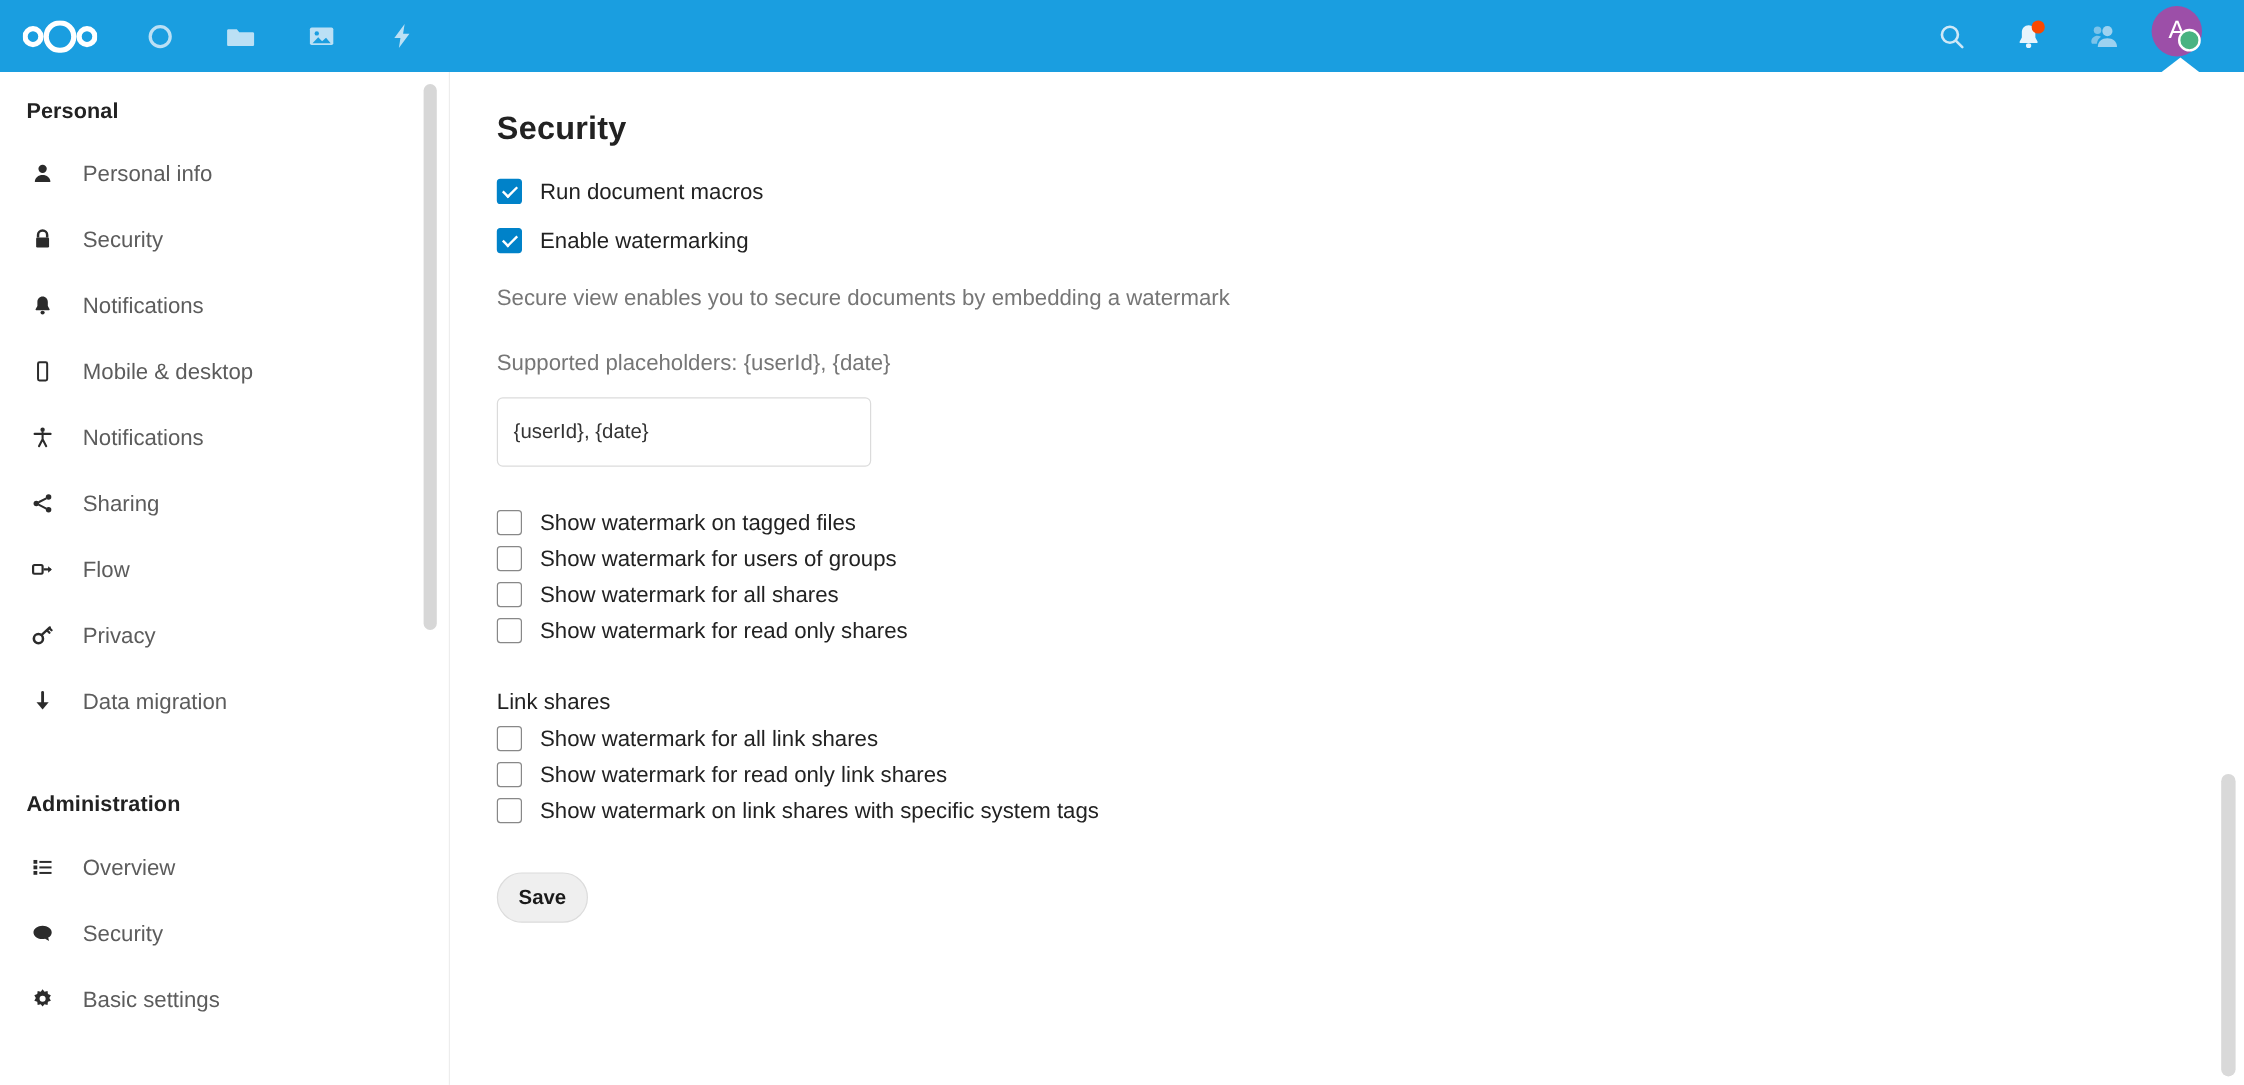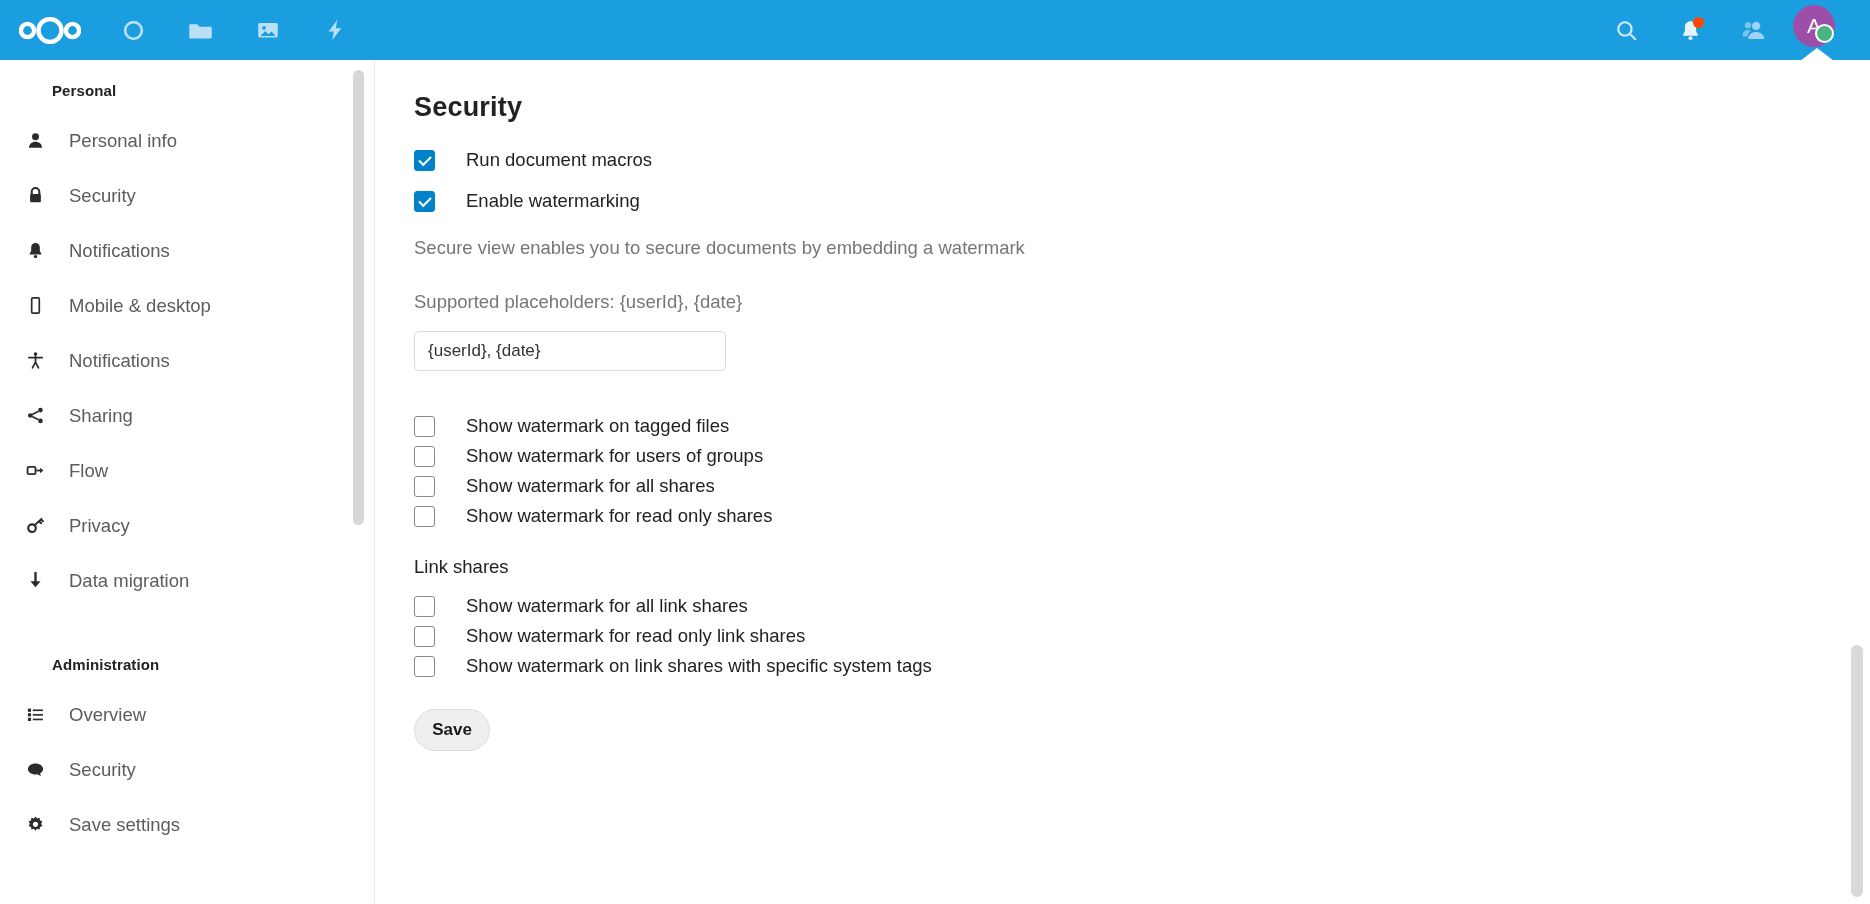--- a/index.html
+++ b/index.html
@@ -126,10 +126,10 @@
     overflow: hidden;
   }
   .sb-section-title {
-    font-size: 15px;
+    font-size: 18px;
     font-weight: bold;
     color: #222222;
-    padding: 22px 0 14px 52px;
+    padding: 22px 0 14px 22px;
     letter-spacing: 0.1px;
   }
   .sb-item {

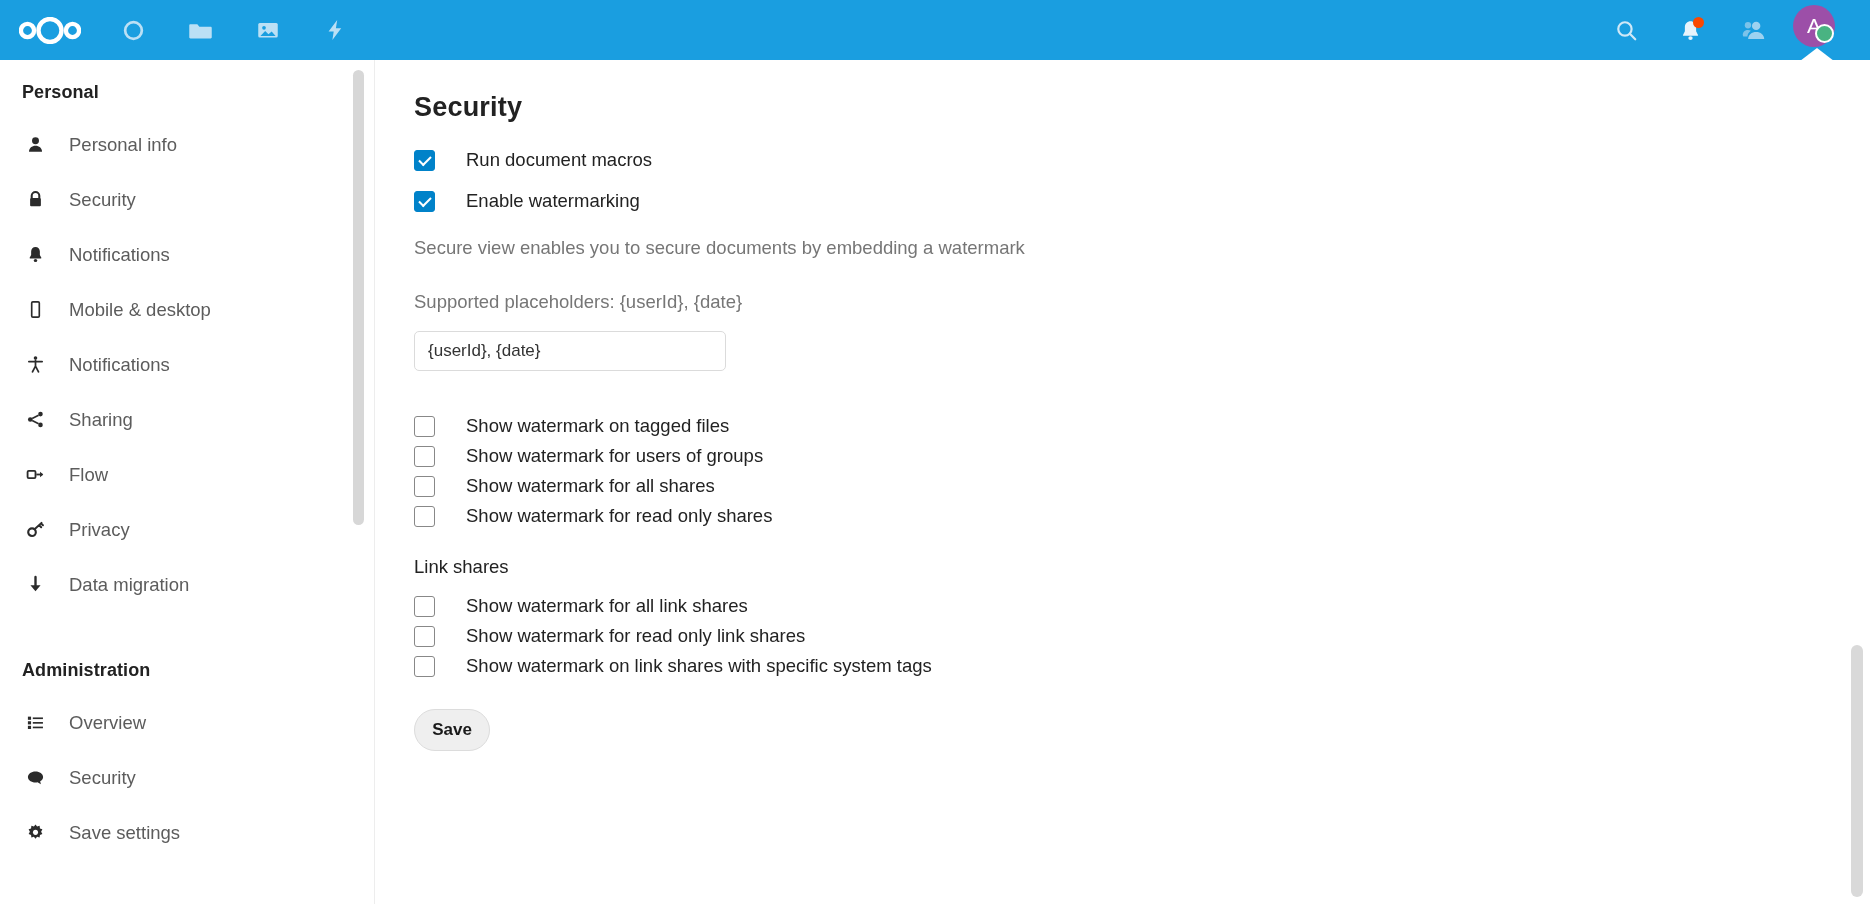--- a/index.html
+++ b/index.html
@@ -186,9 +186,8 @@
 
   .check-row {
     display: flex;
-    align-items: flex-end;
+    align-items: flex-start;
     cursor: pointer;
-    gap: 16px;
   }
   .cbox {
     width: 21px; height: 21px;

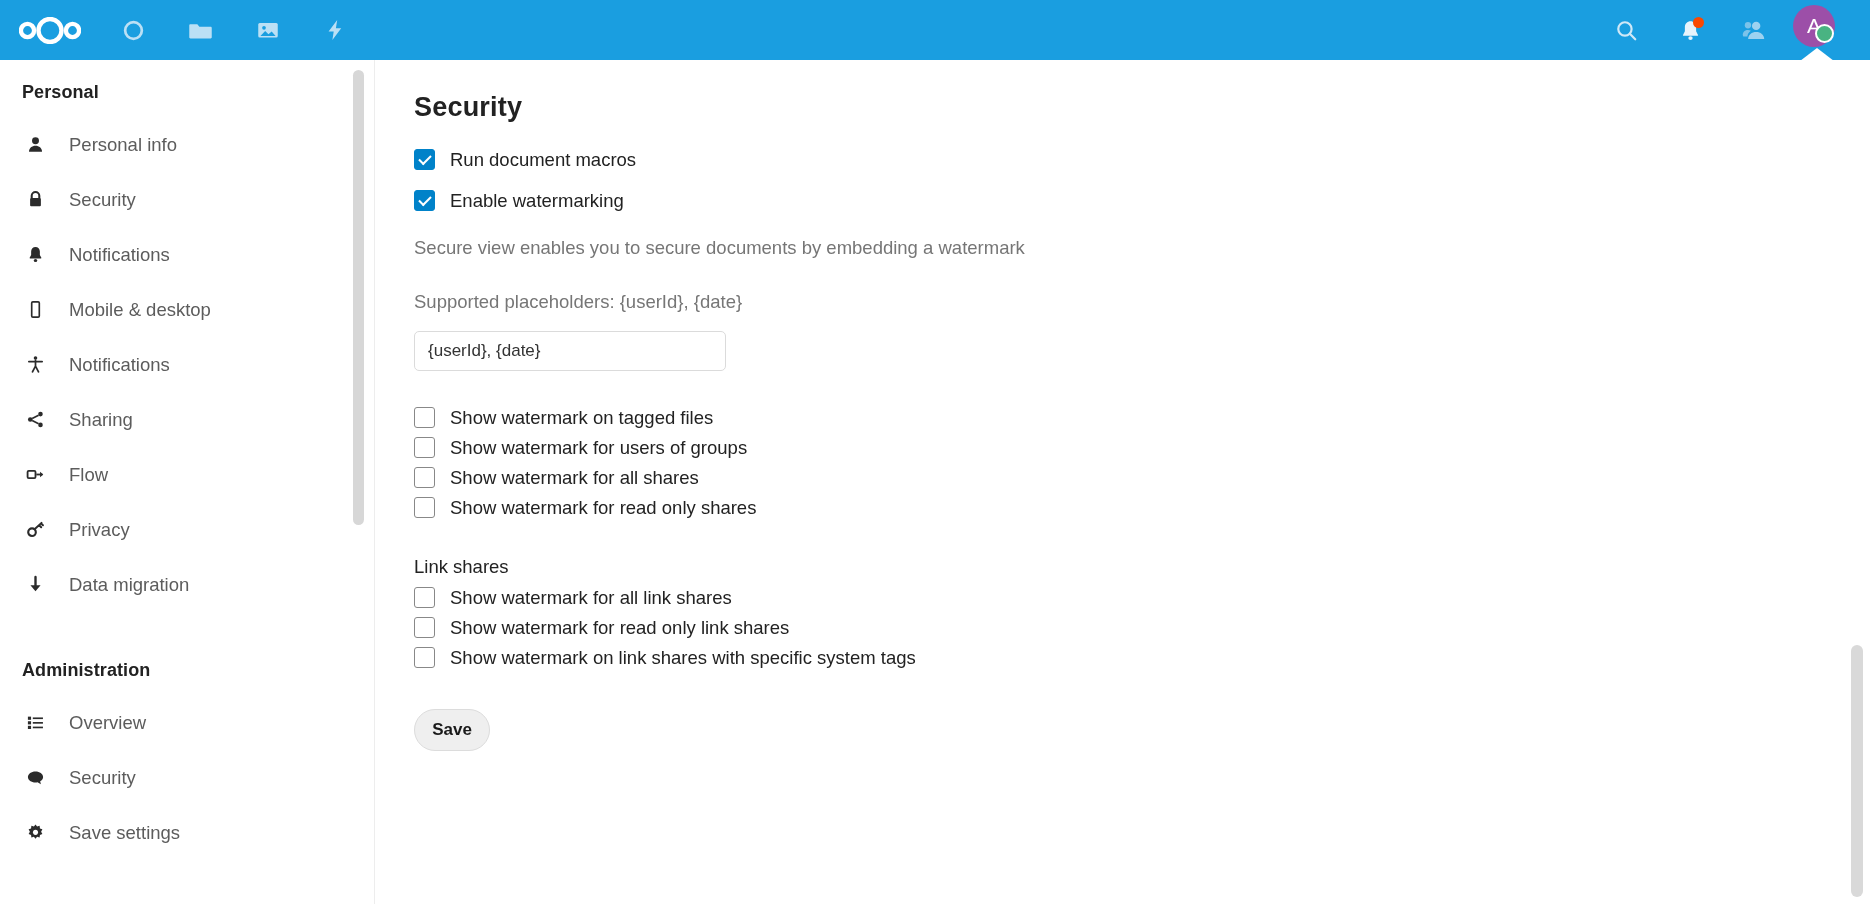--- a/index.html
+++ b/index.html
@@ -228,7 +228,7 @@
 
   .wm-input {
     width: 312px;
-    height: 40px;
+    height: 58px;
     border: 1px solid #dbdbdb;
     border-radius: 5px;
     background: #ffffff;

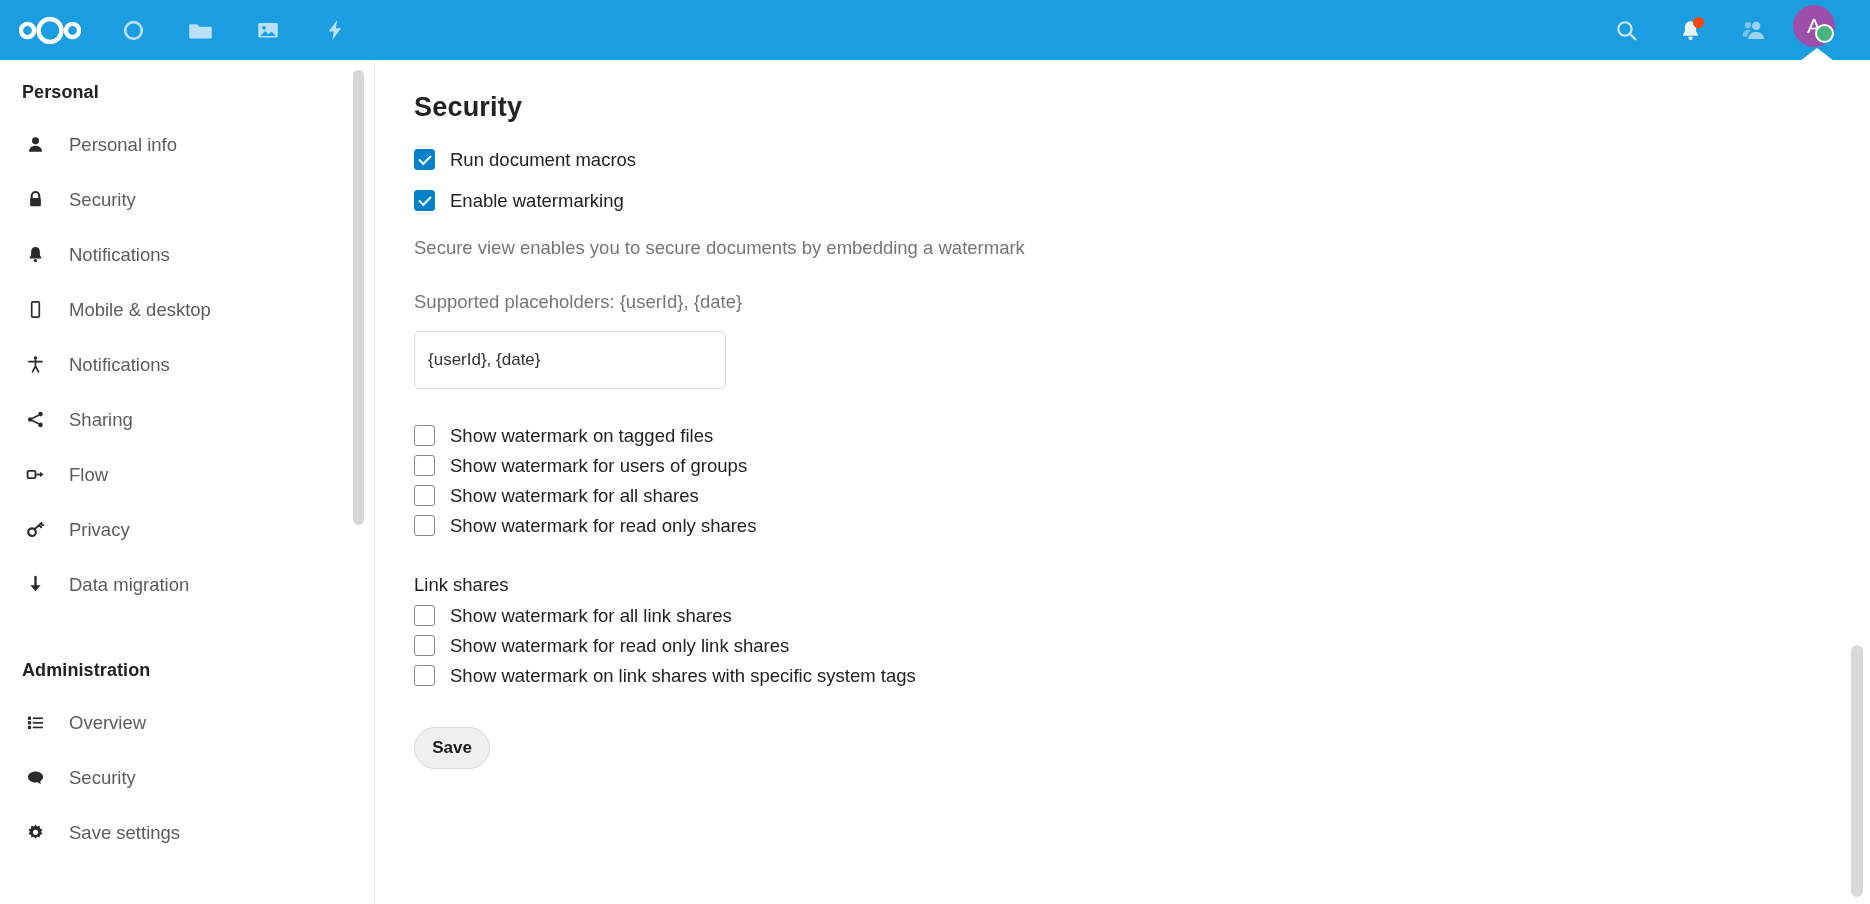--- a/index.html
+++ b/index.html
@@ -470,7 +470,7 @@
           <circle cx="12" cy="11.8" r="3.2" fill="#ffffff"></circle>
         </svg>
     </span>
-    <span class="sb-label">Save settings</span>
+    <span class="sb-label">Basic settings</span>
   </div>
 
   <div class="sidebar-scroll"></div>

